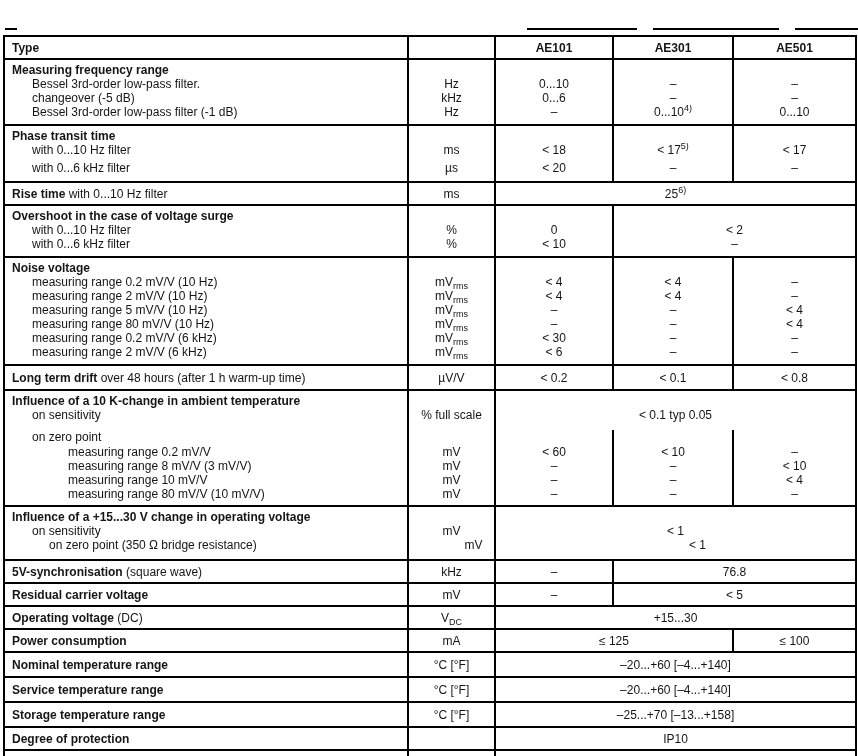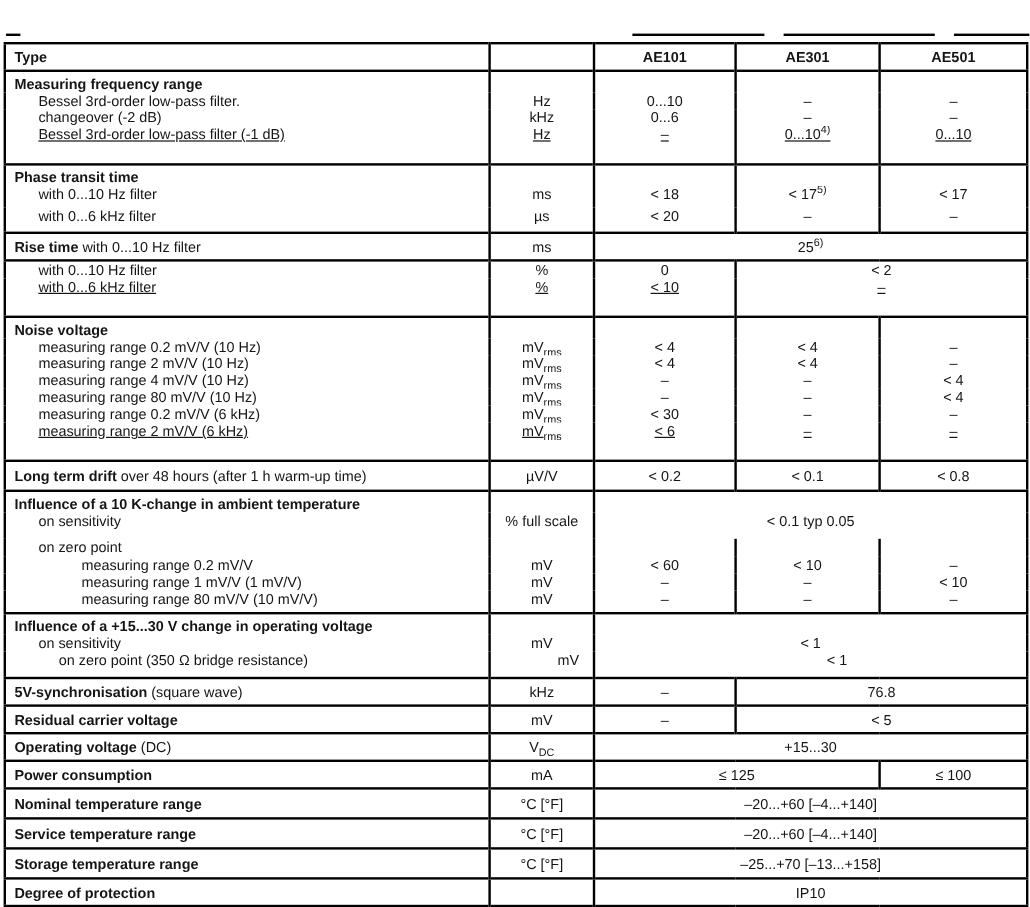--- a/index.html
+++ b/index.html
@@ -108,7 +108,7 @@
         <td class="val bl">–</td>
       </tr>
       <tr>
-        <td class="lbl i1">changeover (-2 dB)</td>
+        <td class="lbl i1">changeover (-5 dB)</td>
         <td class="unit bl">kHz</td>
         <td class="val bl">0...6</td>
         <td class="val bl">–</td>

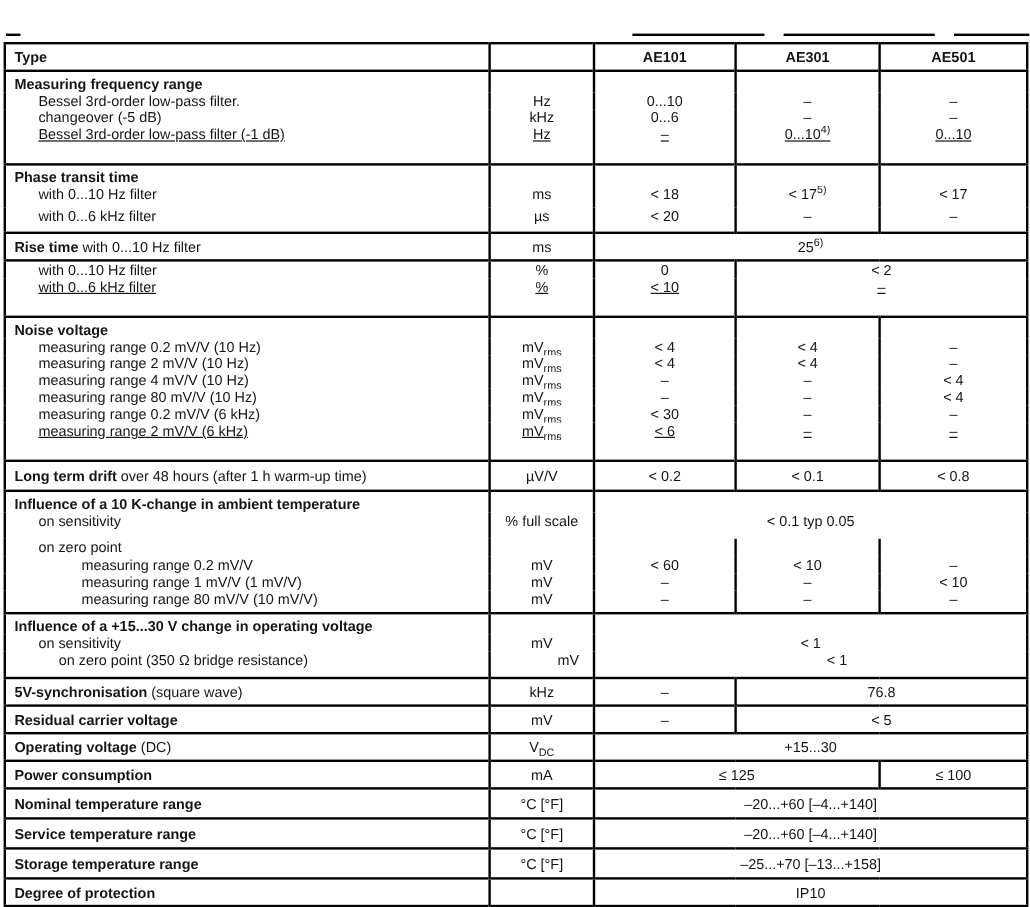--- a/index.html
+++ b/index.html
@@ -56,7 +56,7 @@
   tr.r18 td  { height: 18px; }
   tr.pb2 td  { padding-bottom: 2px; }
   tr.pb4 td  { padding-bottom: 4px; }
-  tr.pb5 td  { padding-bottom: 17px; text-decoration: underline; }
+  tr.pb5 td  { padding-bottom: 5px; }
   tr.pb7 td  { padding-bottom: 7px; padding-left: 44px; }
   tr.pb8 td  { padding-bottom: 8px; }
   tr.sg td   { height: 21px; vertical-align: middle; }

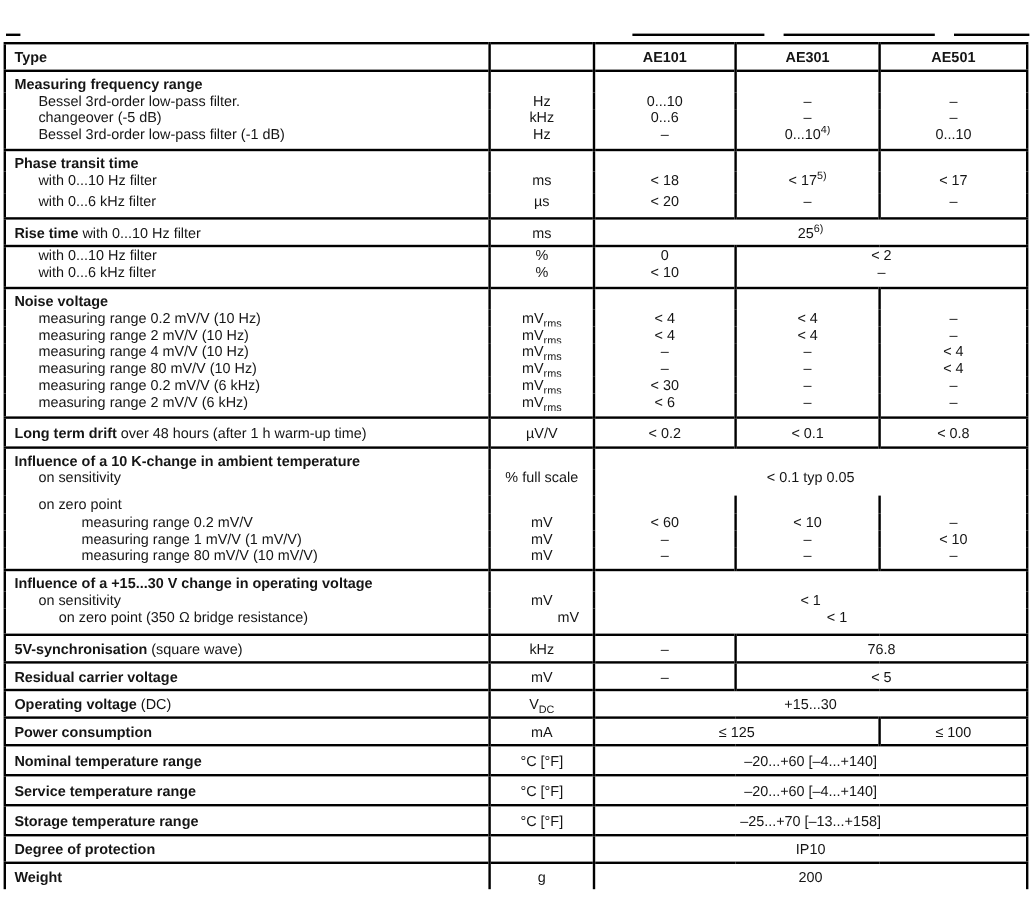--- a/index.html
+++ b/index.html
@@ -156,6 +156,12 @@
     </tbody>
 
     <tbody class="sec">
+      <tr class="st">
+        <td class="lbl b">Overshoot in the case of voltage surge</td>
+        <td class="unit bl"></td>
+        <td class="val bl"></td>
+        <td class="val bl" colspan="2"></td>
+      </tr>
       <tr>
         <td class="lbl i1">with 0...10 Hz filter</td>
         <td class="unit bl">%</td>

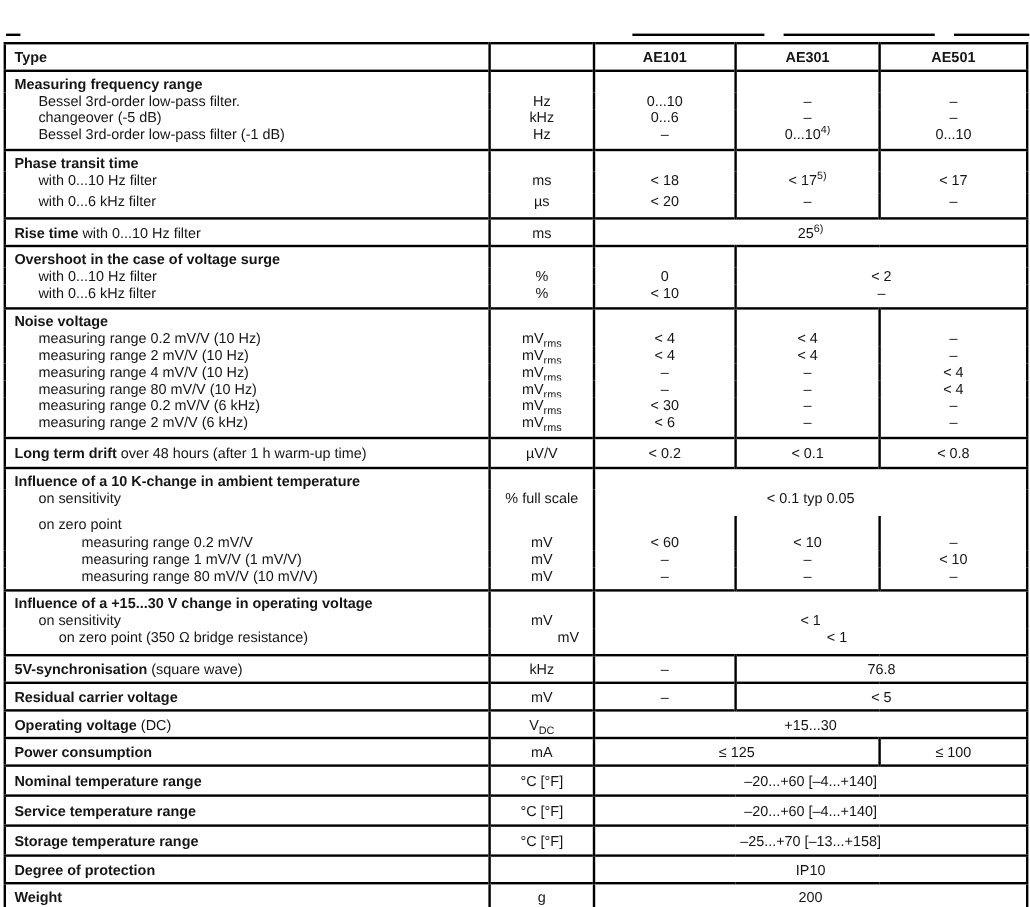--- a/index.html
+++ b/index.html
@@ -199,7 +199,7 @@
         <td class="val bl">–</td>
       </tr>
       <tr>
-        <td class="lbl i1">measuring range 4 mV/V (10 Hz)</td>
+        <td class="lbl i1">measuring range 5 mV/V (10 Hz)</td>
         <td class="unit bl"><span>mV</span><sub>rms</sub></td>
         <td class="val bl">–</td>
         <td class="val bl">–</td>

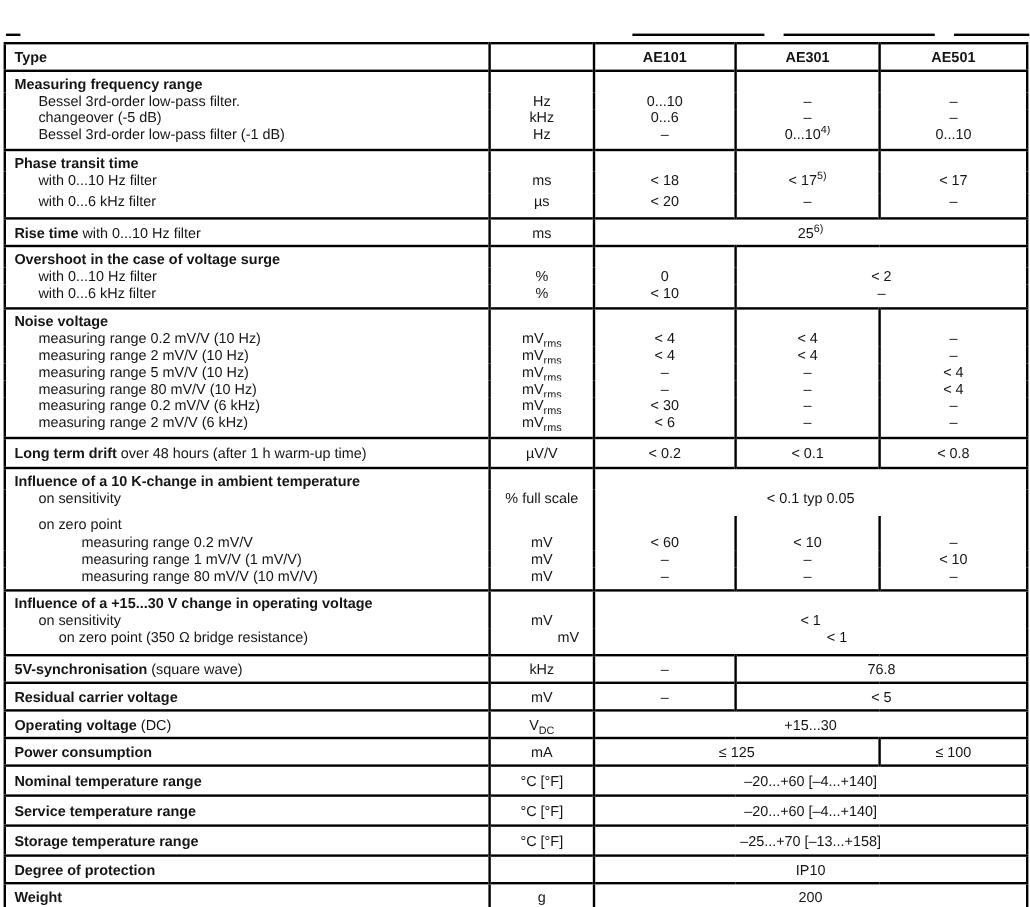--- a/index.html
+++ b/index.html
@@ -264,7 +264,7 @@
         <td class="val bl">–</td>
       </tr>
       <tr>
-        <td class="lbl i2">measuring range 1 mV/V (1 mV/V)</td>
+        <td class="lbl i2">measuring range 8 mV/V (3 mV/V)</td>
         <td class="unit bl">mV</td>
         <td class="val bl">–</td>
         <td class="val bl">–</td>

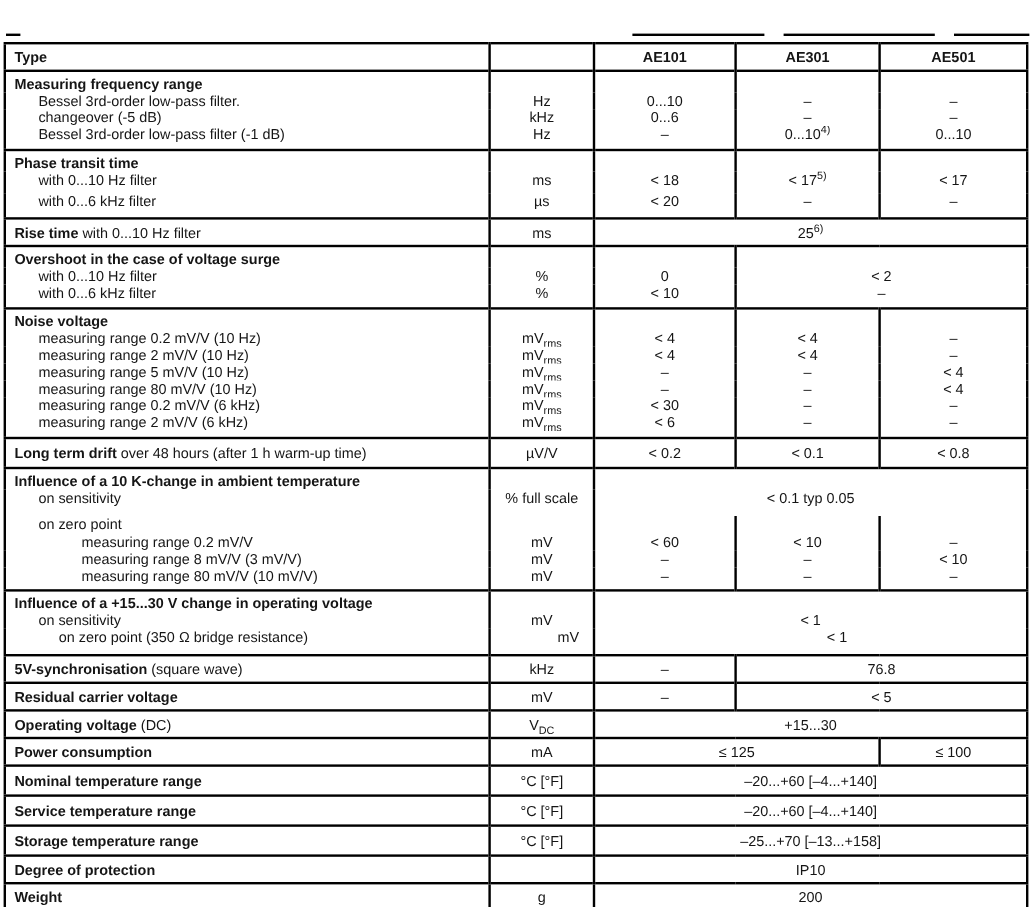--- a/index.html
+++ b/index.html
@@ -270,6 +270,13 @@
         <td class="val bl">–</td>
         <td class="val bl">&lt; 10</td>
       </tr>
+      <tr>
+        <td class="lbl i2">measuring range 10 mV/V</td>
+        <td class="unit bl">mV</td>
+        <td class="val bl">–</td>
+        <td class="val bl">–</td>
+        <td class="val bl">&lt; 4</td>
+      </tr>
       <tr class="pb4">
         <td class="lbl i2">measuring range 80 mV/V (10 mV/V)</td>
         <td class="unit bl">mV</td>

